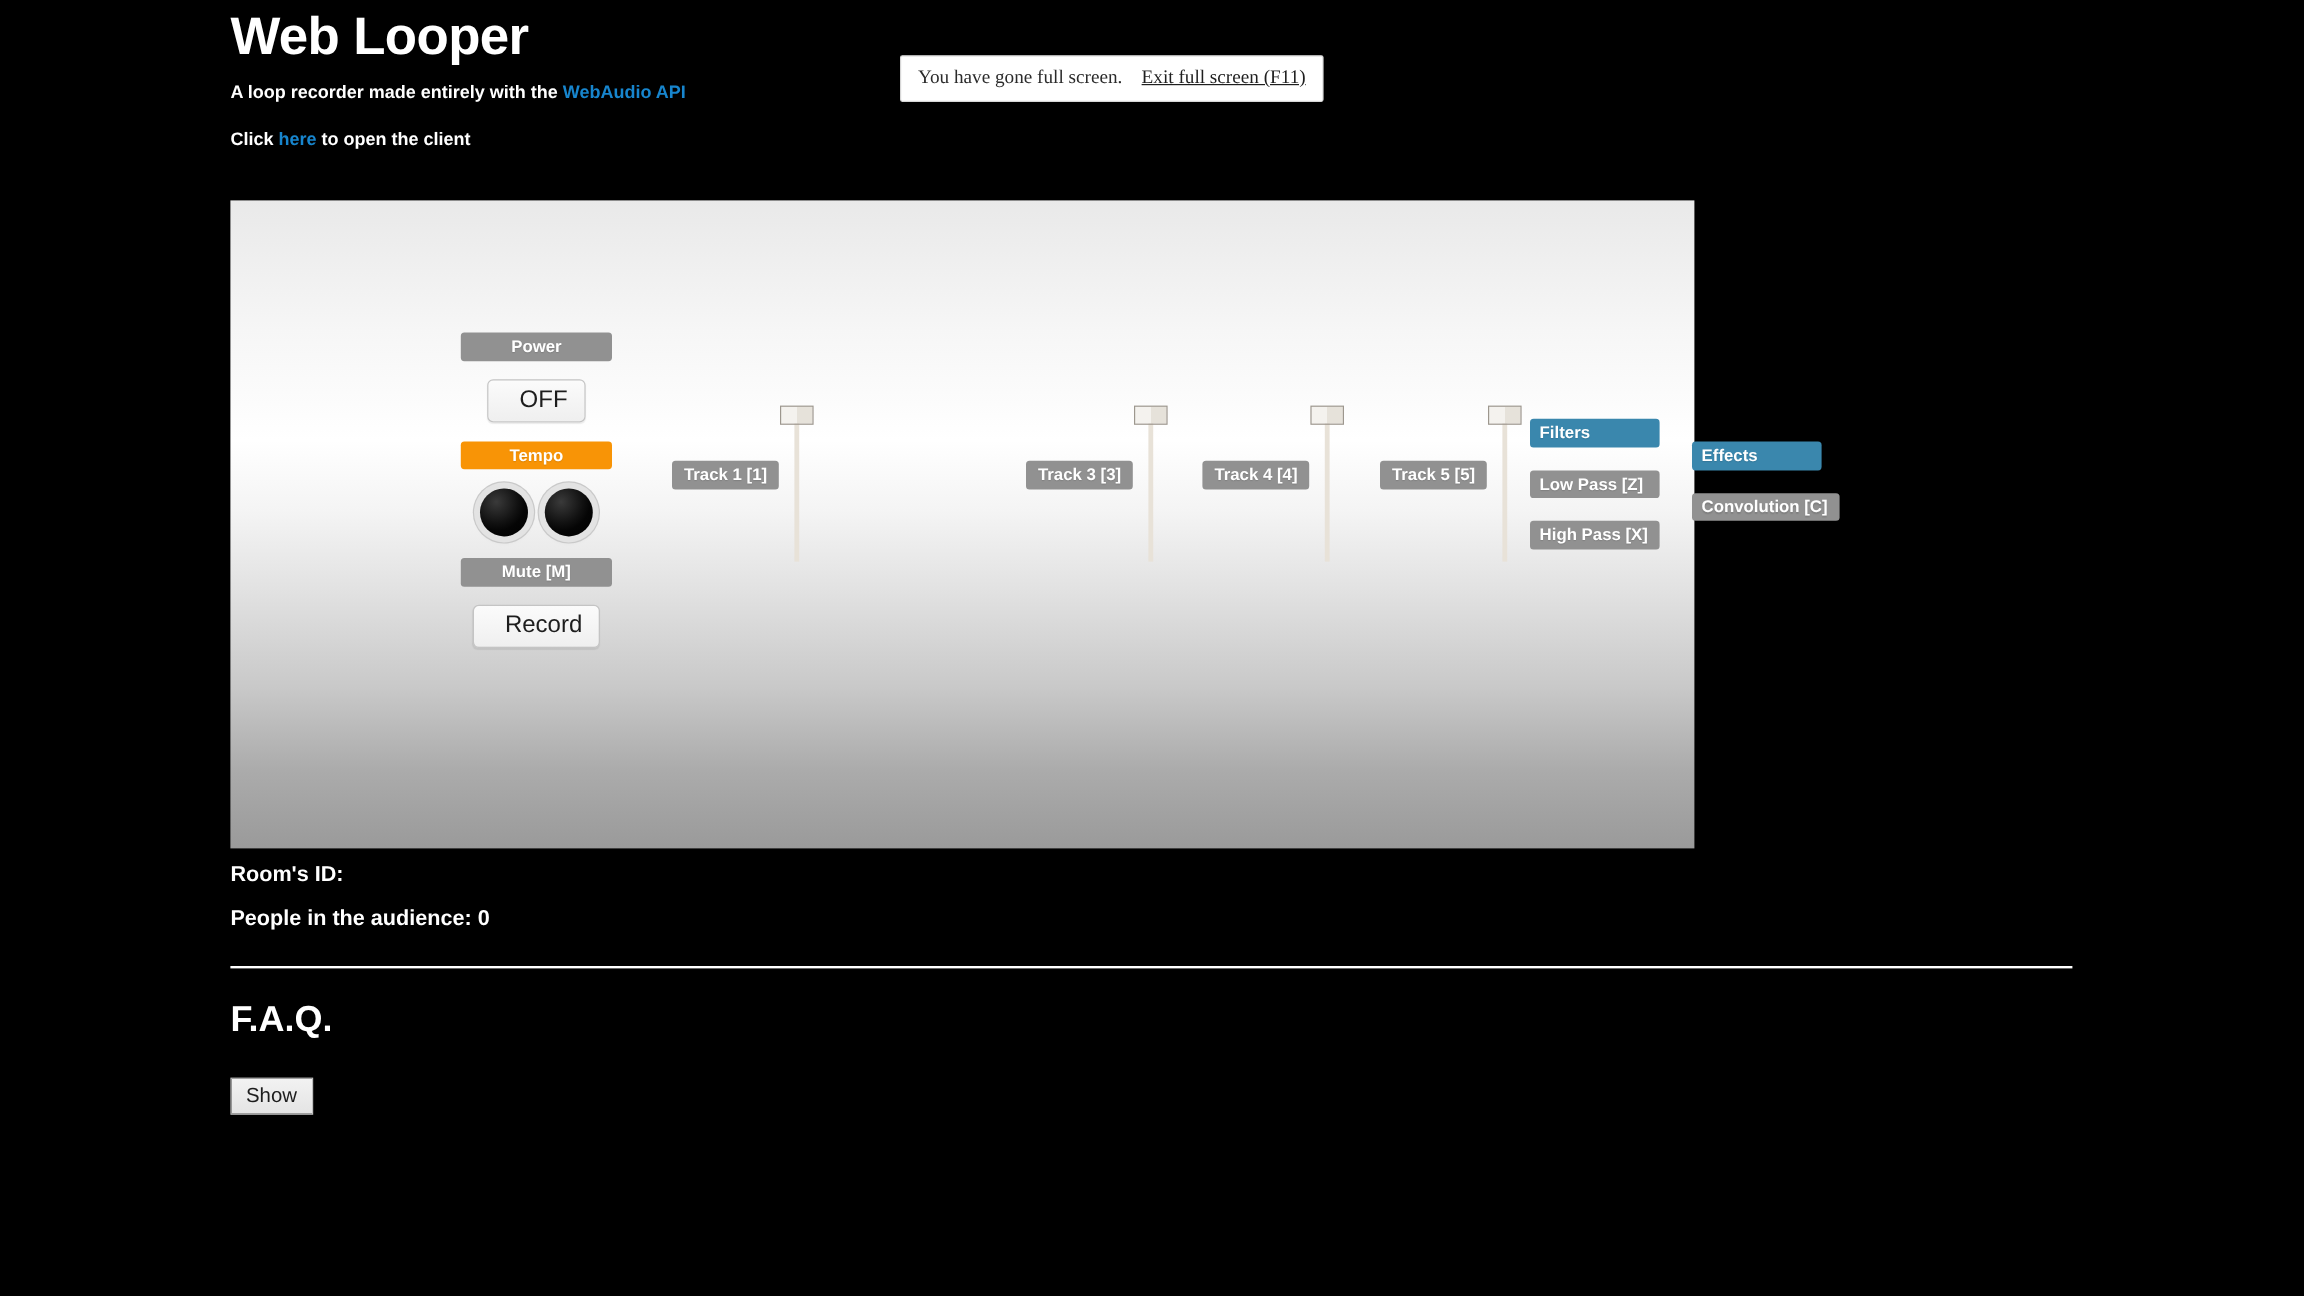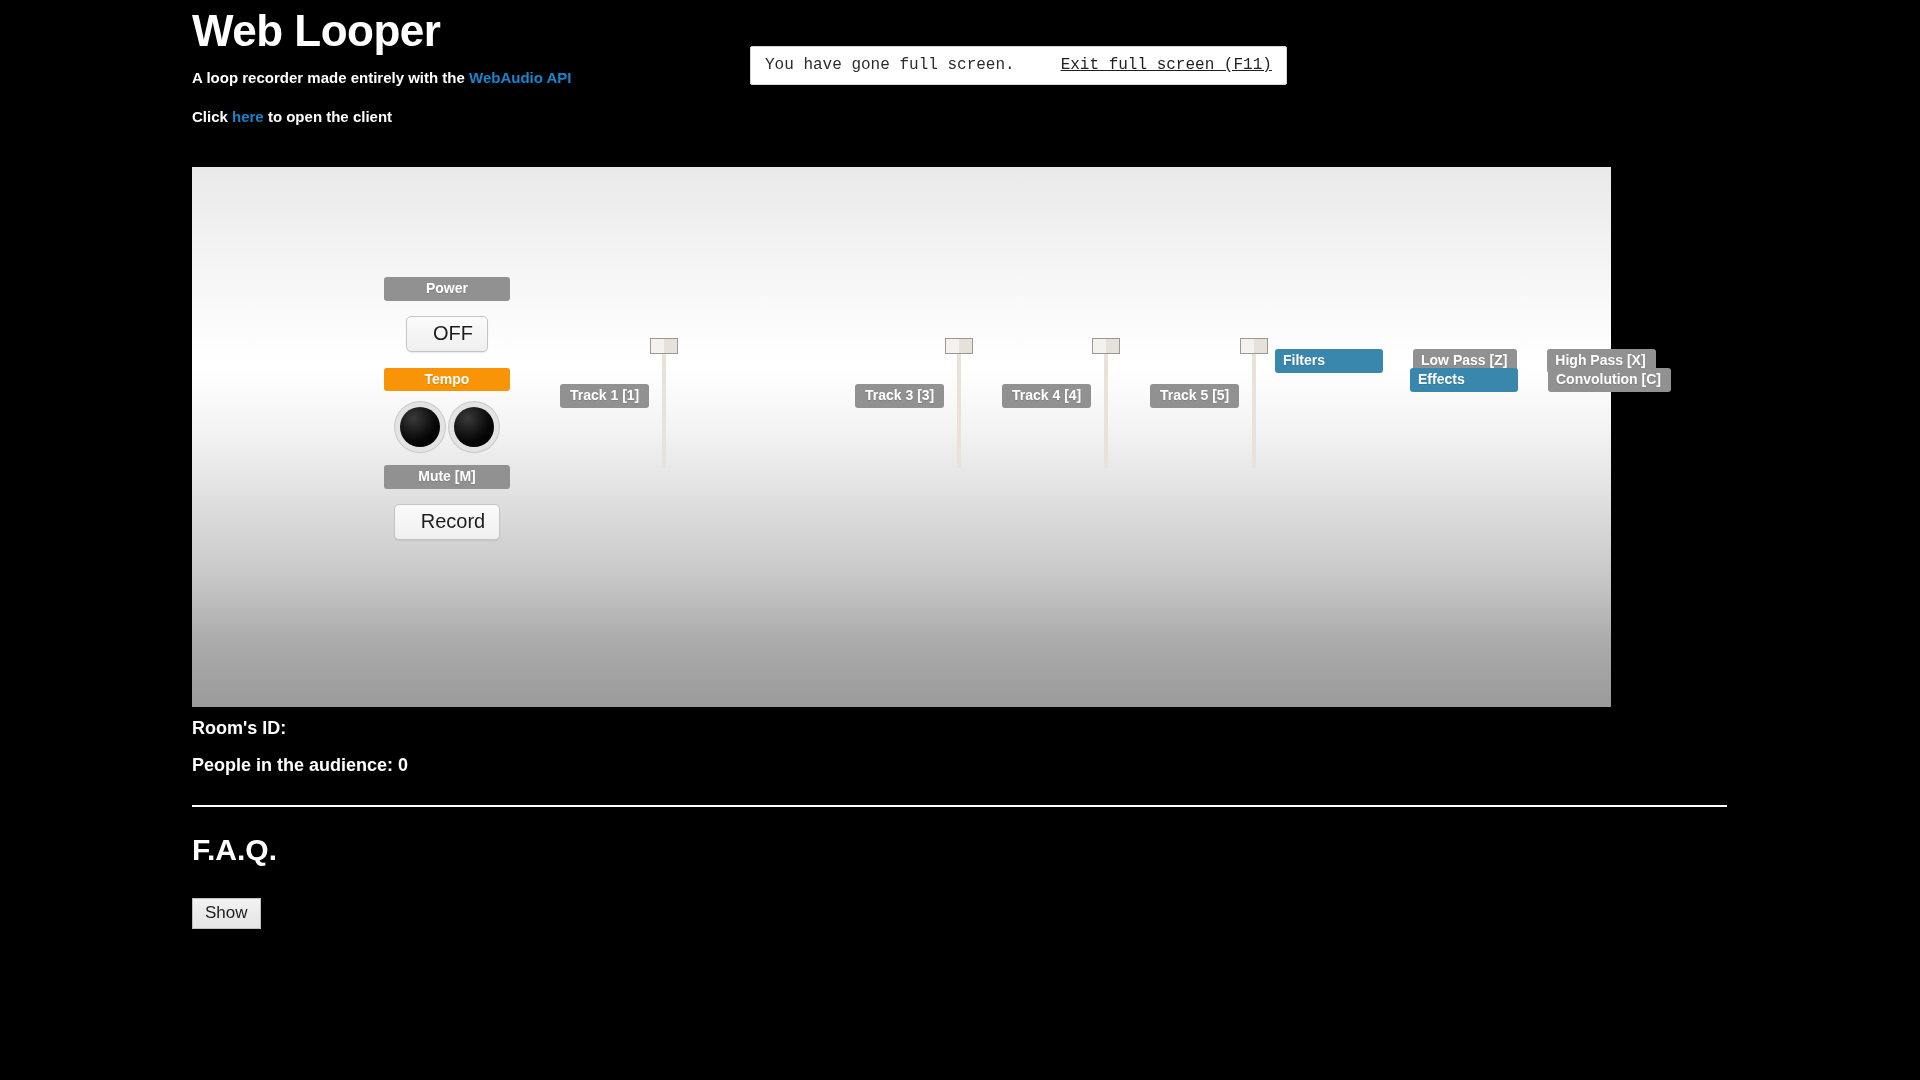--- a/index.html
+++ b/index.html
@@ -31,8 +31,8 @@
     background: #fff; color: #2b2b2b;
     border: 1px solid #d6d6d6;
     padding: 9px 14px 10px 14px;
-    display: flex; align-items: center; gap: 30px;
-    font-size: 16px; font-family: Liberation Mono, monospace;
+    display: flex; align-items: center; 
+    font-size: 16px; font-family: Liberation Serif, serif;
     box-shadow: 0 1px 3px rgba(0,0,0,0.35);
     border-radius: 2px;
   }

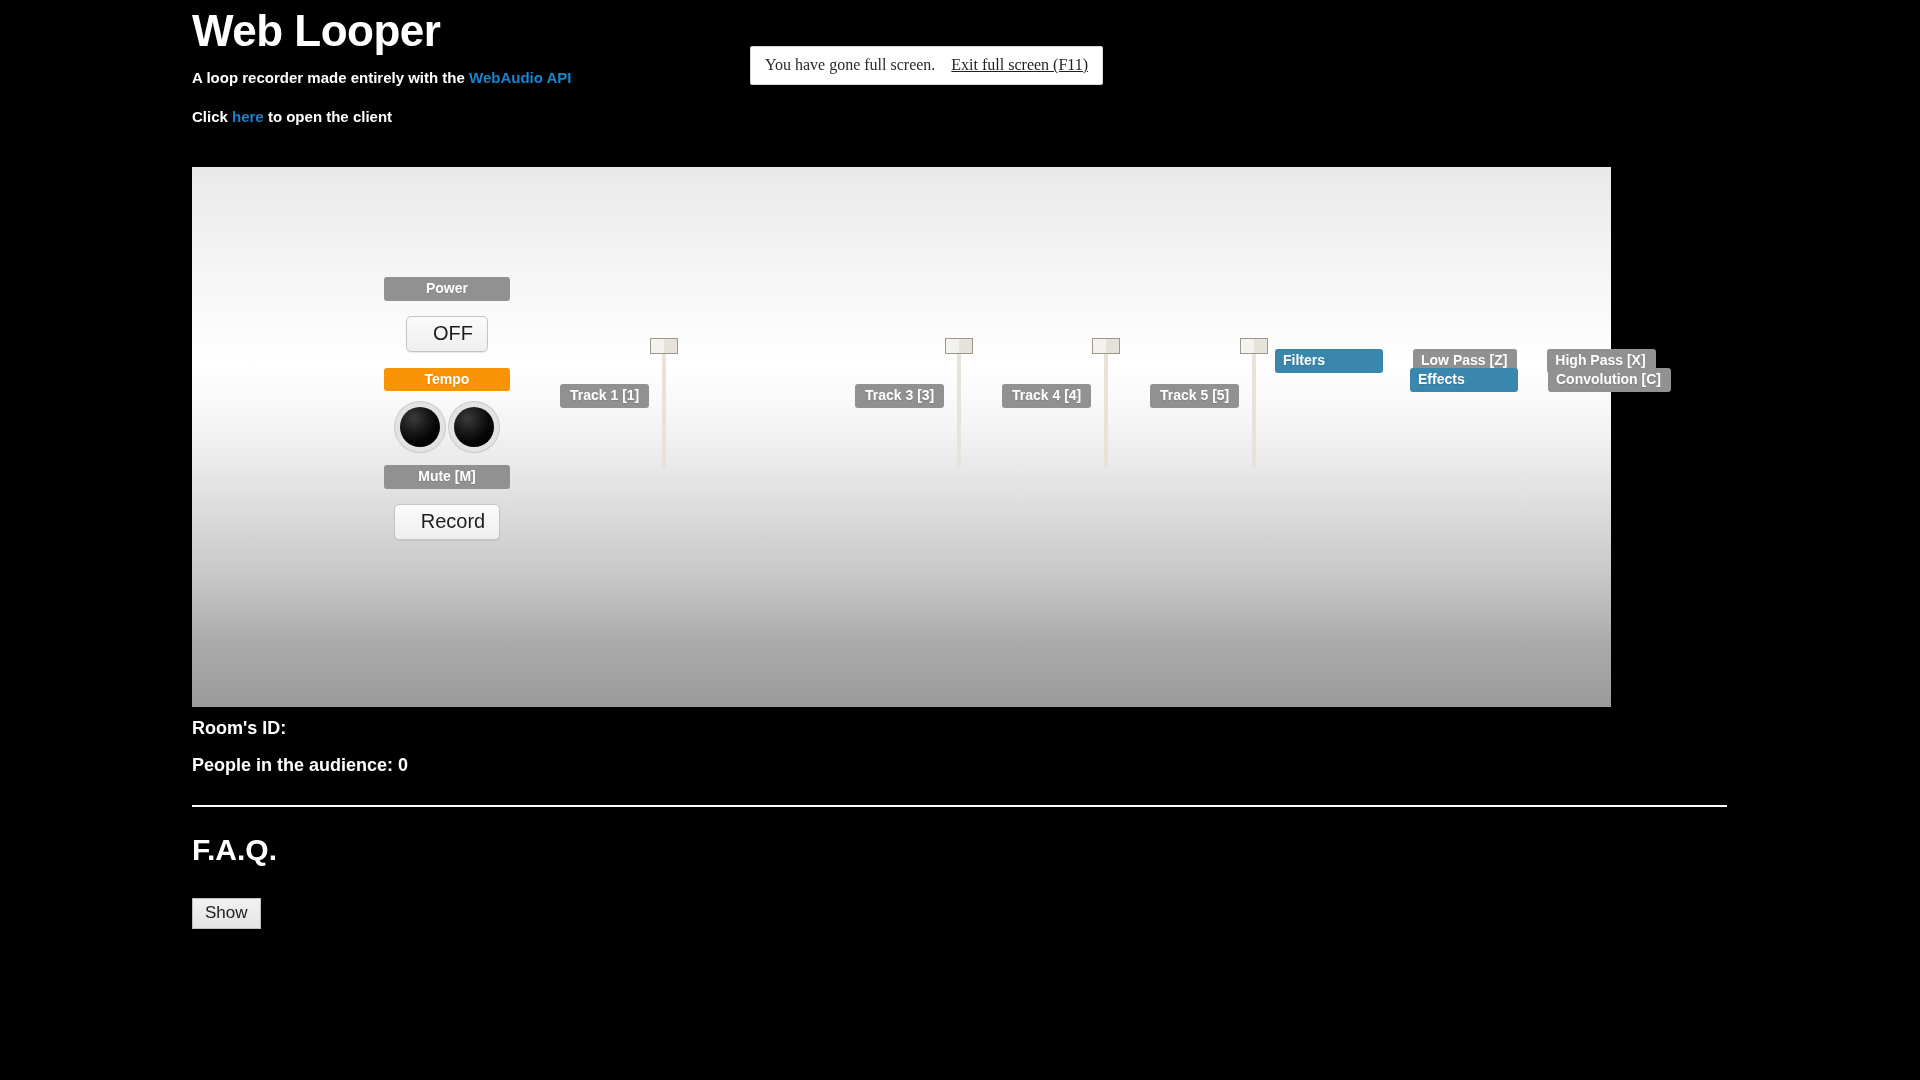--- a/index.html
+++ b/index.html
@@ -44,7 +44,7 @@
   
   .mixer {
     position: absolute; left: 192px; top: 167px;
-    width: 1419px; height: 540px;
+    width: 1220px; height: 540px;
     background: linear-gradient(to bottom,
         #e9e9e9 0%,
         #f6f6f6 20%,

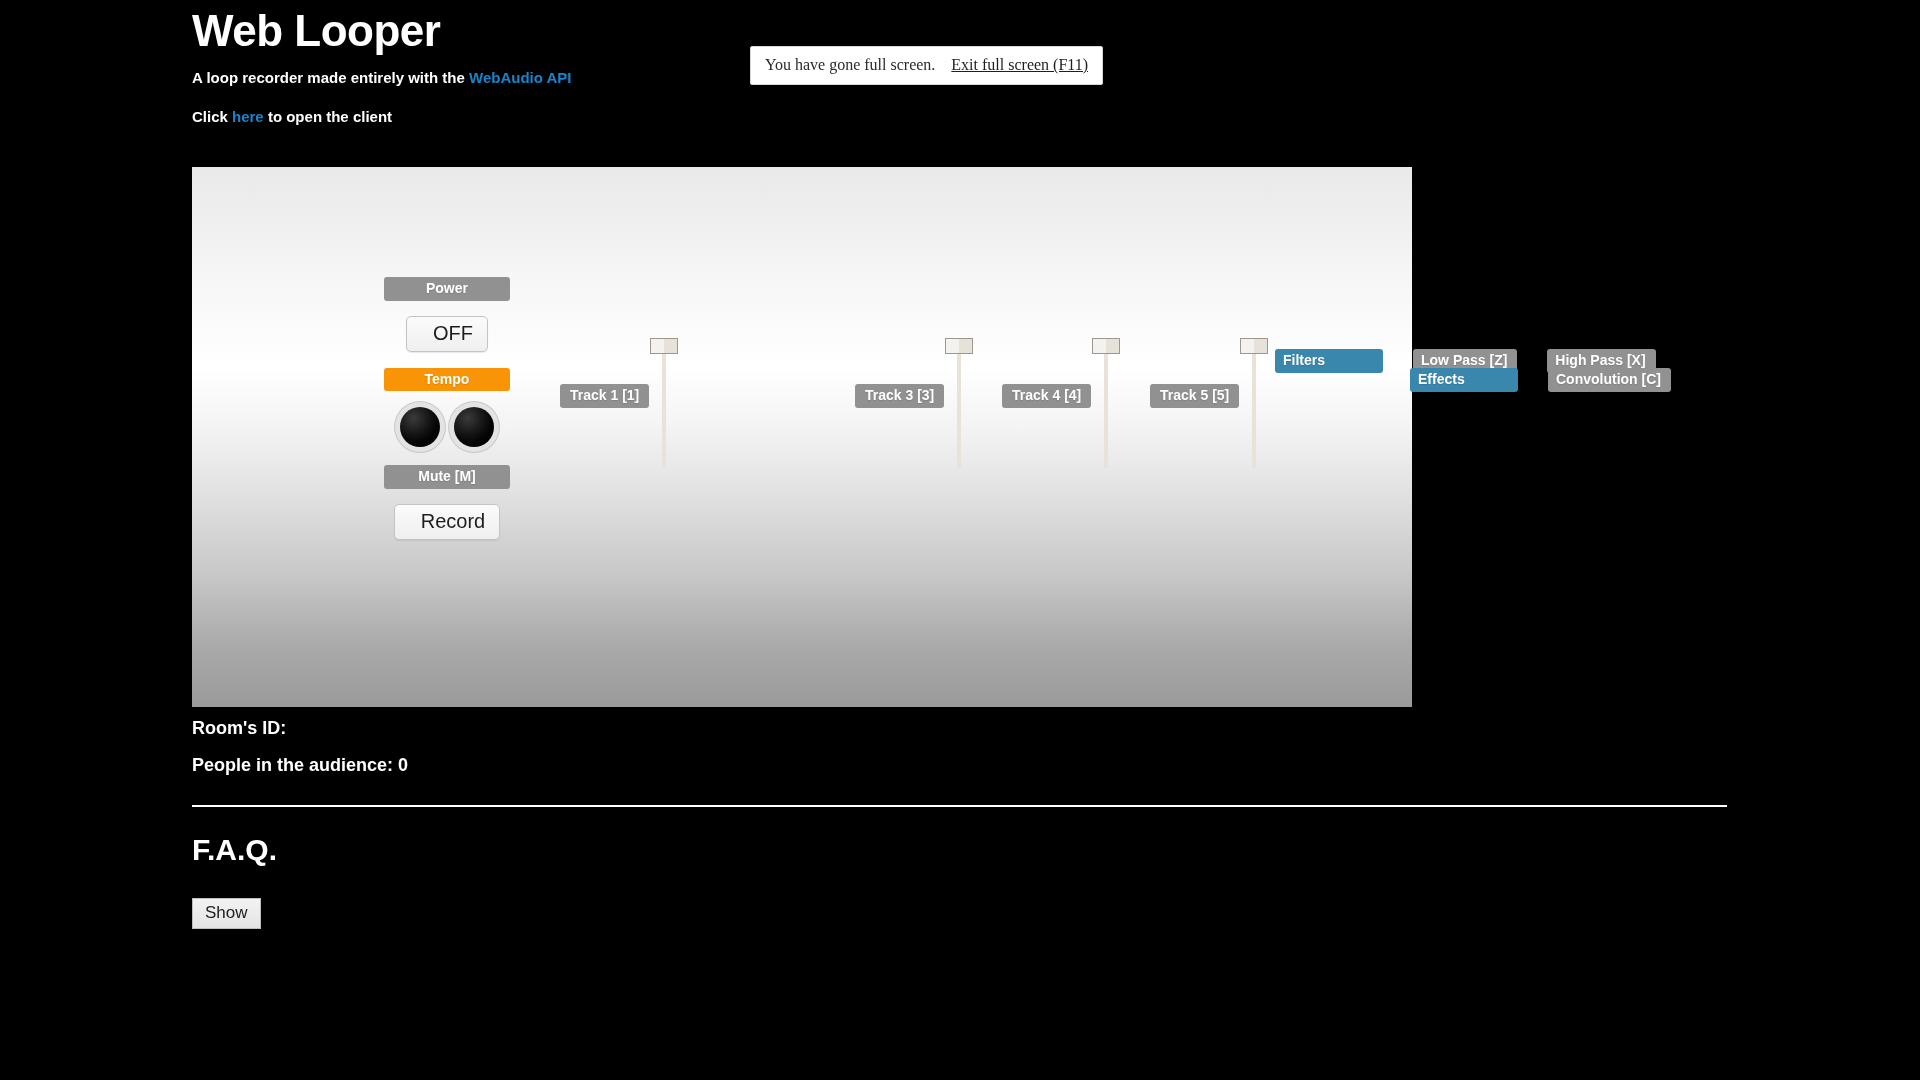--- a/index.html
+++ b/index.html
@@ -123,7 +123,7 @@
   }
 
   
-  .fx-col { position: absolute; display: flex; flex-direction: row; gap: 30px; }
+  .fx-col { position: absolute; display: flex; flex-direction: column; gap: 19px; }
   .fx-col .badge { white-space: nowrap; text-align: left; padding-left: 8px; }
   .fx-col .badge.blue { width: 108px; }
 

